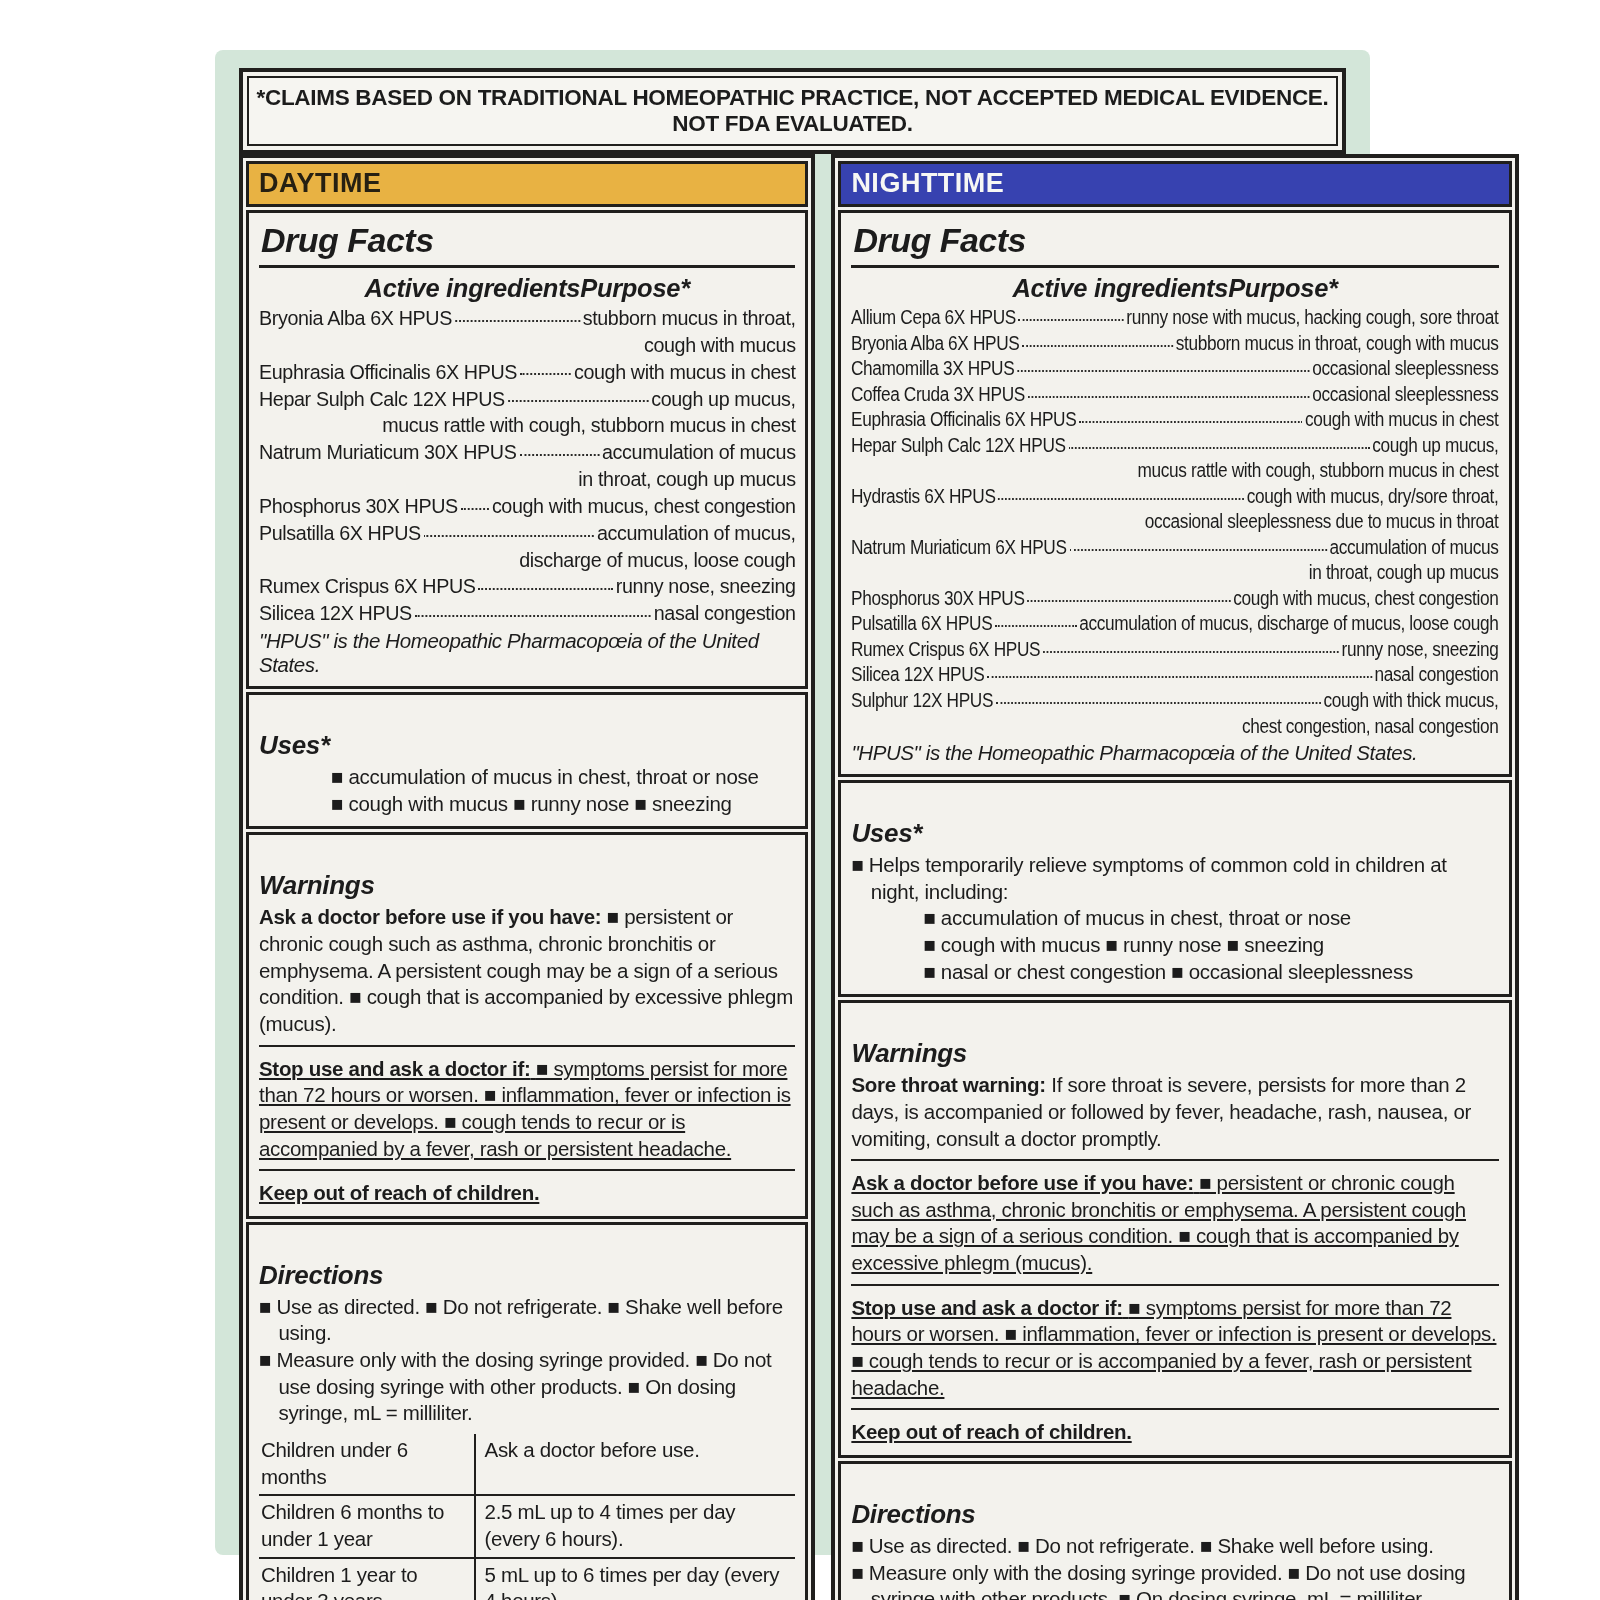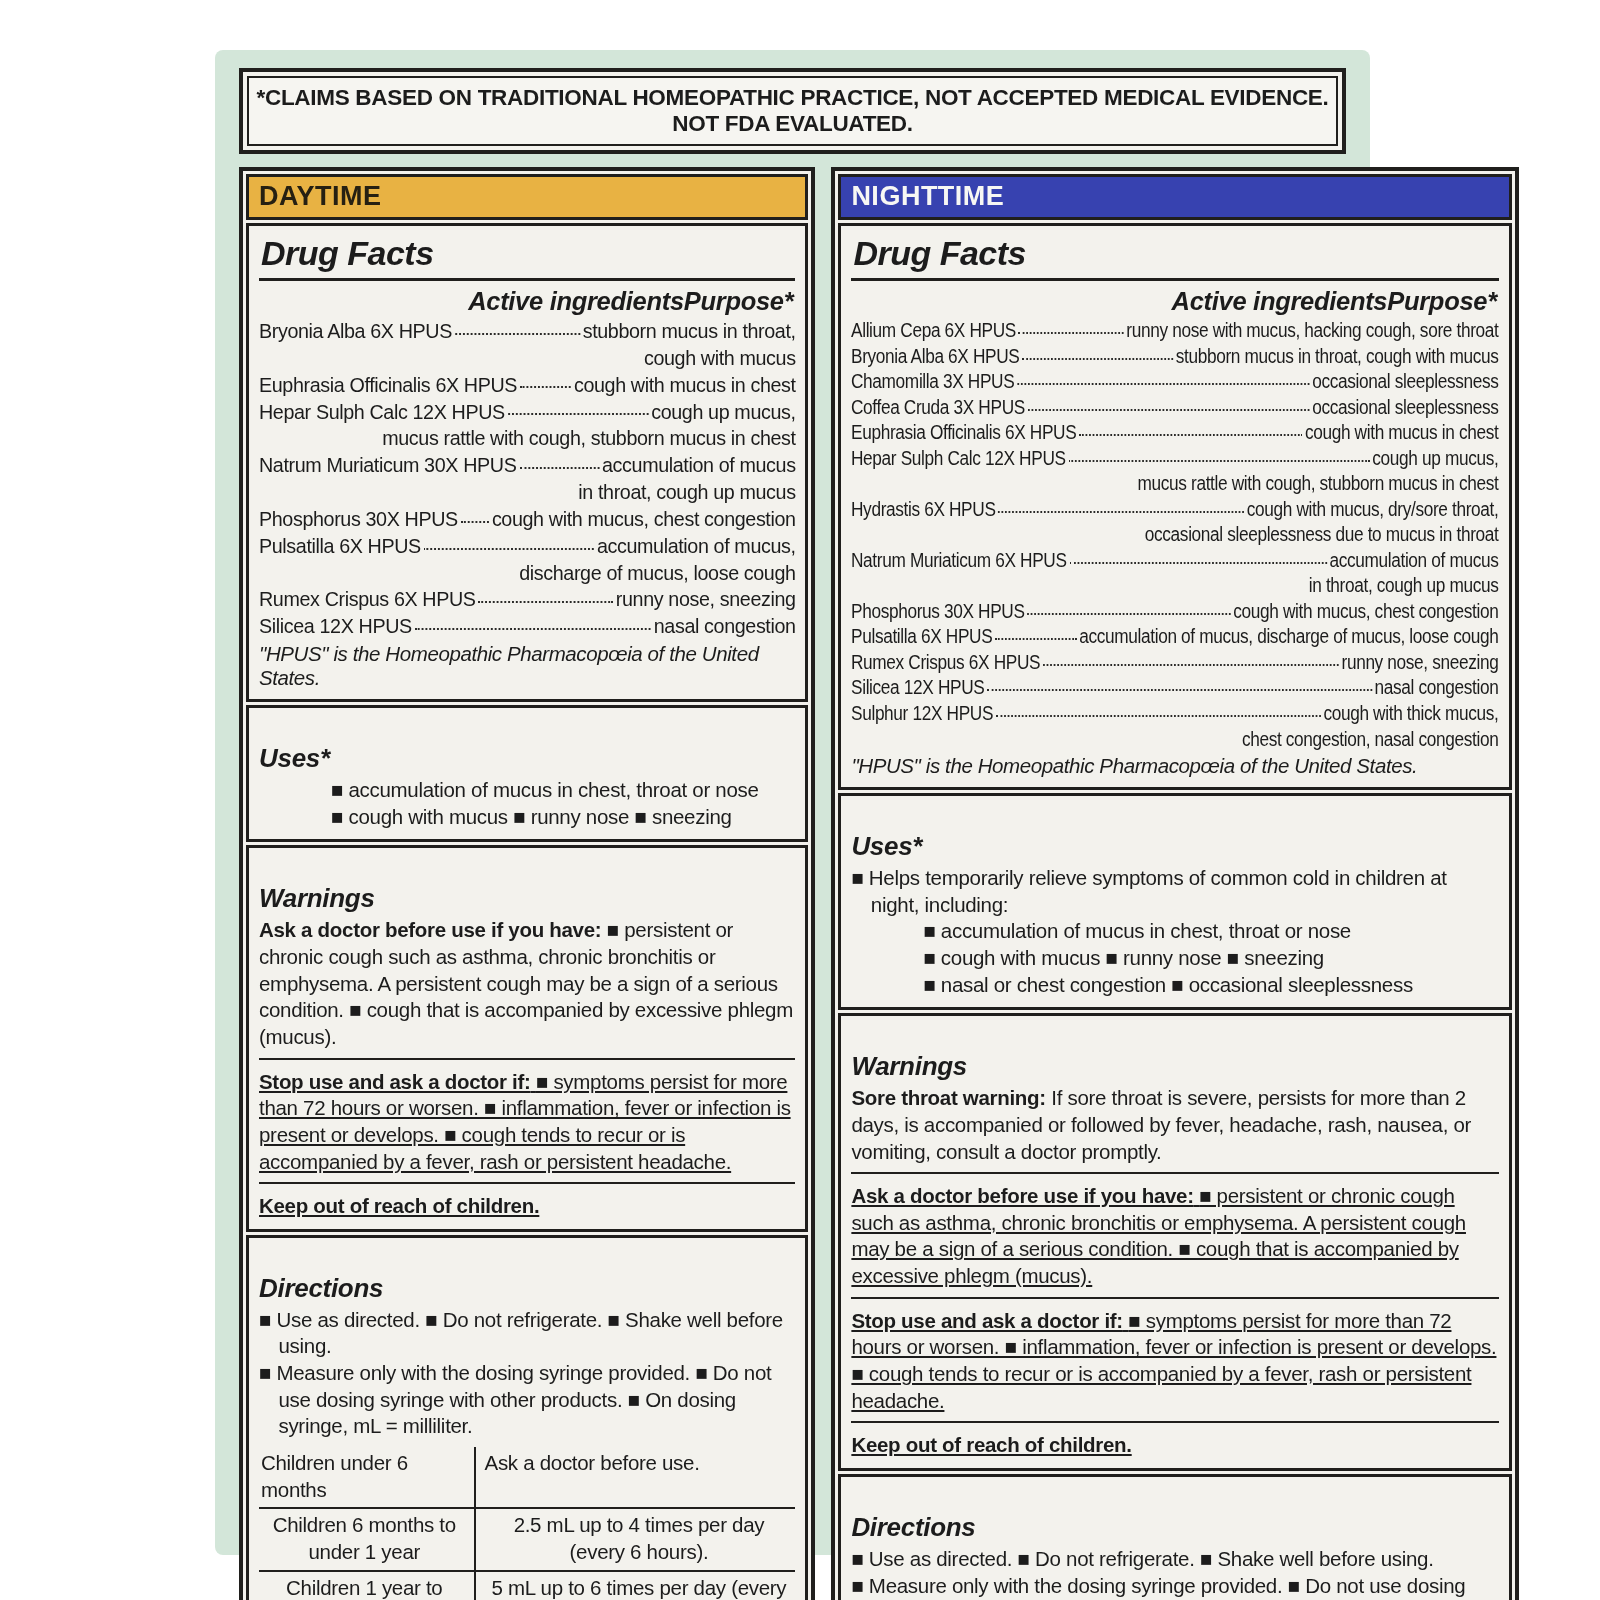--- a/index.html
+++ b/index.html
@@ -10,7 +10,7 @@
   }
   
   #disclaimer {
-    border:4px solid #201f1d; background:#f3f2ed; padding:4px; margin-bottom:13px;
+    border:4px solid #201f1d; background:#f3f2ed; padding:4px; 
   }
   #disclaimer .inner {
     border:2px solid #201f1d; background:#f6f5f1; text-align:center;

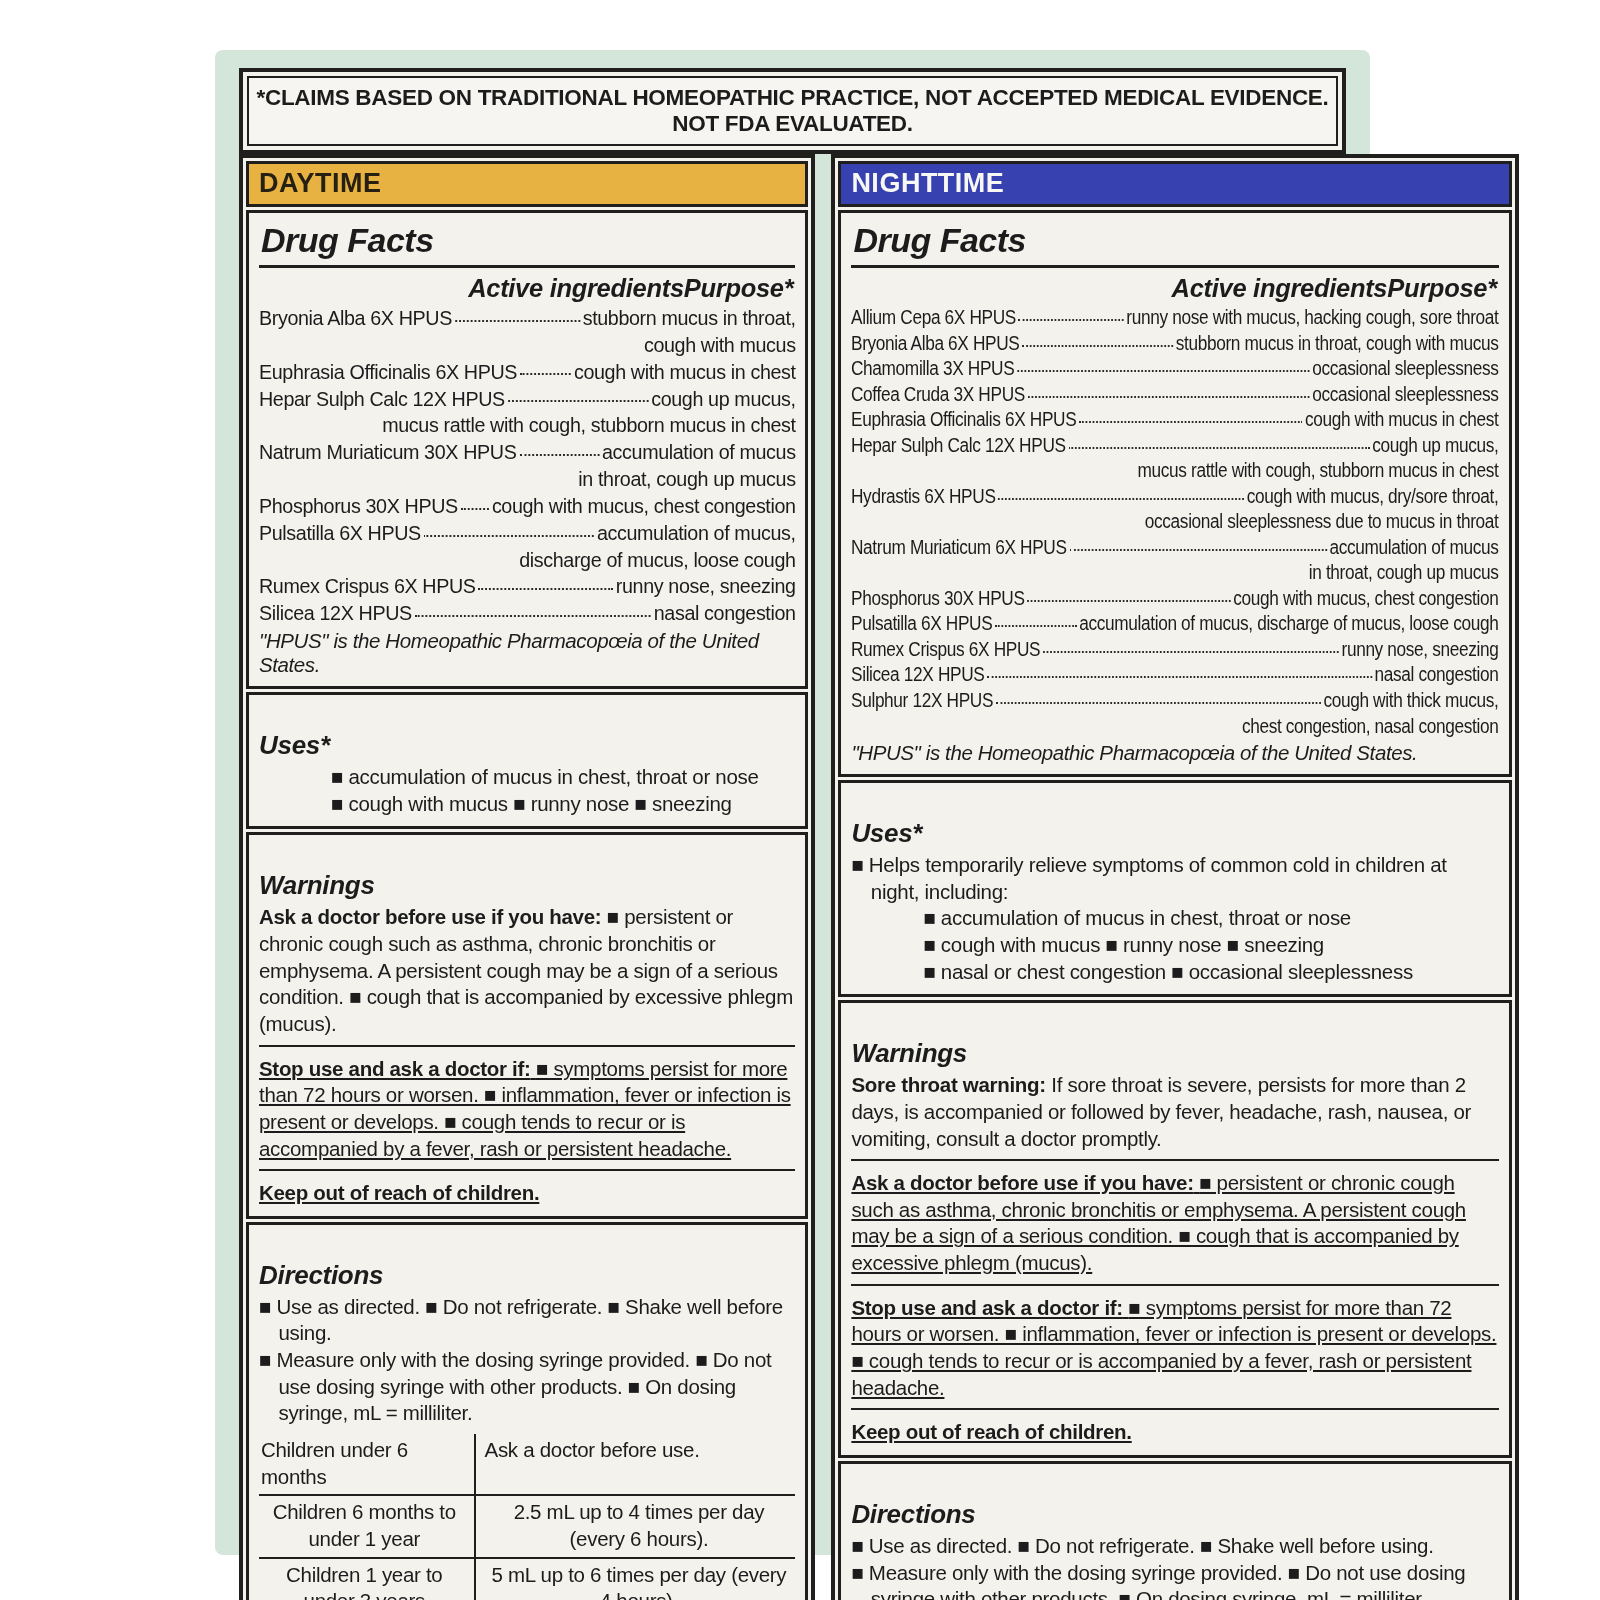--- a/index.html
+++ b/index.html
@@ -31,7 +31,7 @@
   .hdr.day { background:#e8b243; color:#262012; }
   .hdr.night { background:#3742b0; color:#f7f7f4; }
   .df-title { font-size:34px; font-weight:bold; font-style:italic; letter-spacing:-0.5px; padding:1px 0 5px 2px; border-bottom:3px solid #201f1d; }
-  .ai-row { display:flex; justify-content:flex-end; align-items:baseline; padding:6px 2px 2px 2px; }
+  .ai-row { display:flex; justify-content:center; align-items:baseline; padding:6px 2px 2px 2px; }
   .ai-row .h { font-size:25.5px; font-weight:bold; font-style:italic; letter-spacing:-0.3px; }
   
   .ings { font-size:20.5px; line-height:1.31; letter-spacing:-0.4px; }

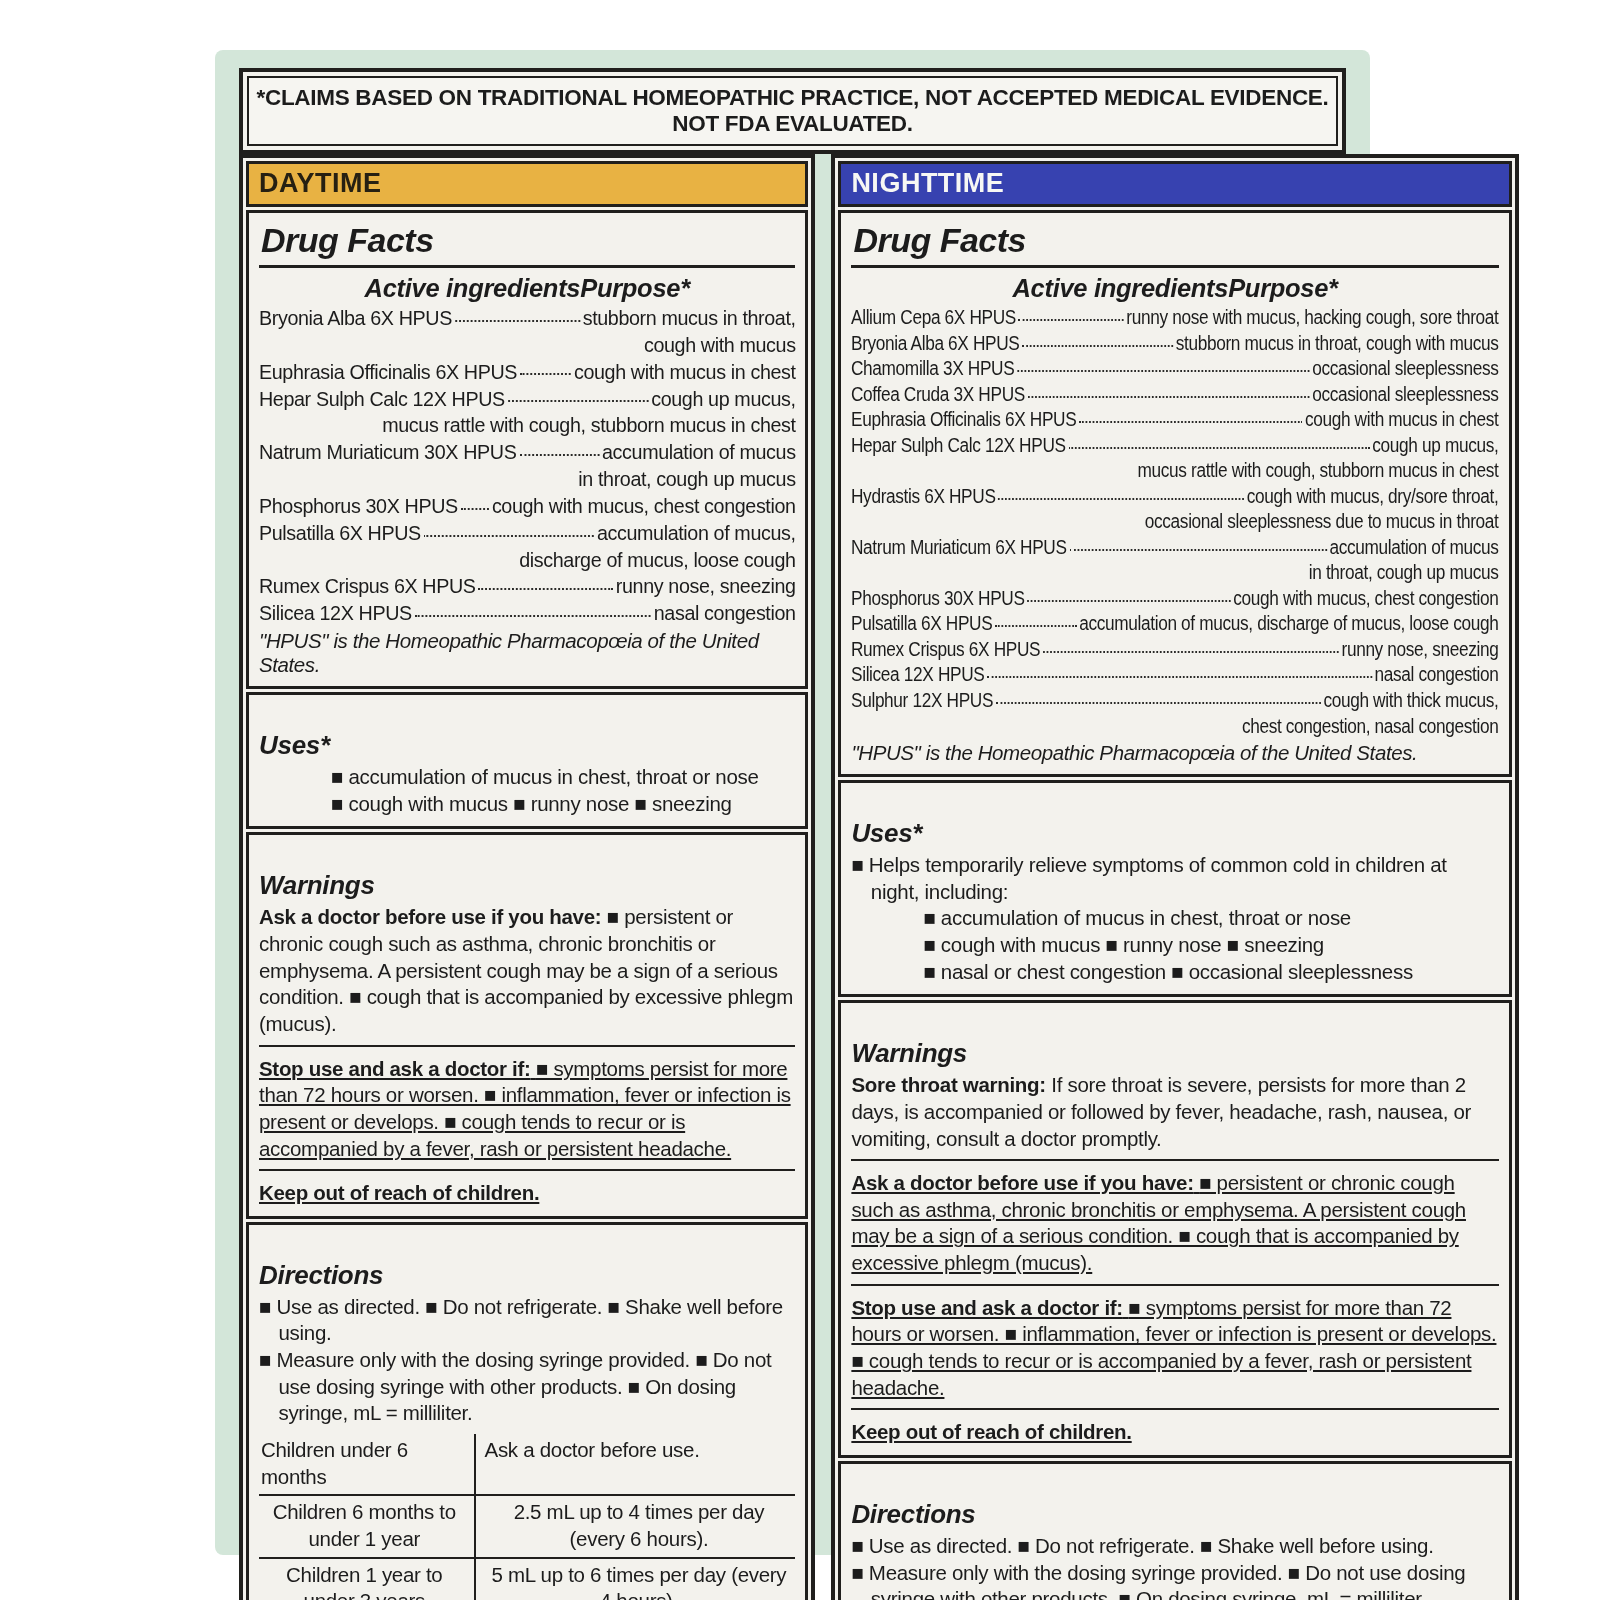--- a/index.html
+++ b/index.html
@@ -58,7 +58,7 @@
   .dir-line { padding-left:0.95em; text-indent:-0.95em; }
   .dtable { margin-top:7px; }
   .trow { display:flex; }
-  .trow + .trow { border-top:2.5px solid #201f1d;text-align:center; }
+  .trow + .trow { border-top:2.5px solid #201f1d; }
   .tc1 { width:40%; padding:3px 6px 4px 2px; }
   .tc2 { width:60%; border-left:2.5px solid #201f1d; padding:3px 2px 4px 9px; }
   .dir-wrap { position:relative; }

